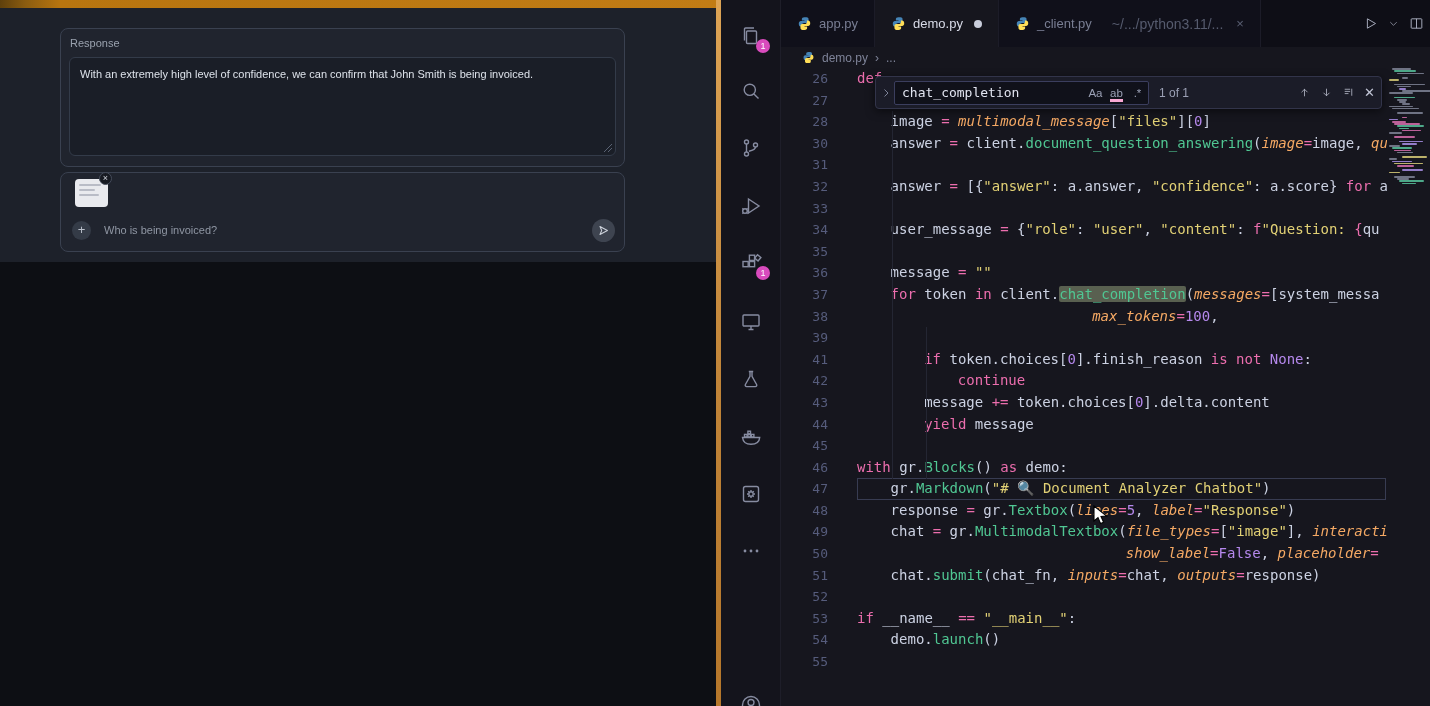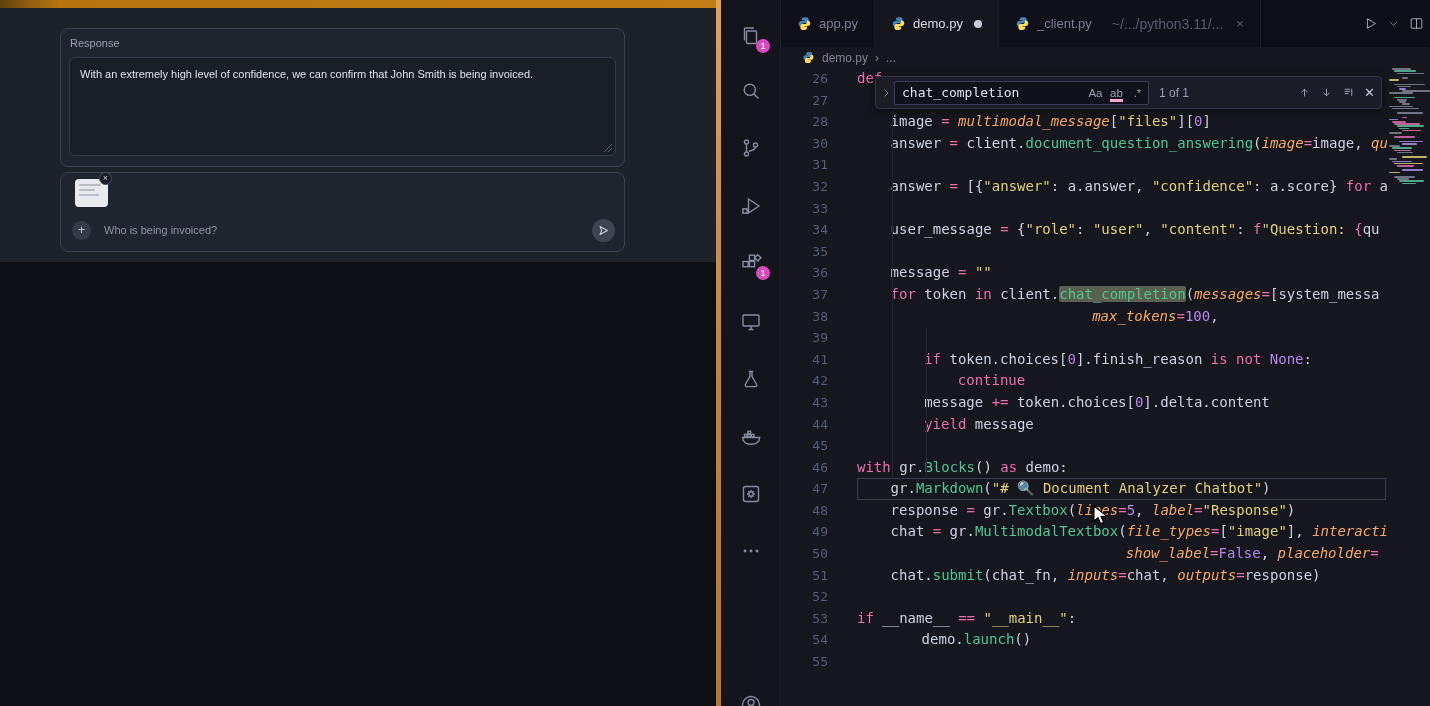--- a/index.html
+++ b/index.html
@@ -309,7 +309,7 @@
             <div class="row"><span class="ln">51</span><span class="lt" style="padding-left: 62.6px;"><span class="tk-plain">chat.</span><span class="tk-fn">submit</span><span class="tk-plain">(chat_fn, </span><span class="tk-param">inputs</span><span class="tk-op">=</span><span class="tk-plain">chat, </span><span class="tk-param">outputs</span><span class="tk-op">=</span><span class="tk-plain">response)</span></span></div>
             <div class="row"><span class="ln">52</span><span class="lt" style="padding-left: 29px;"></span></div>
             <div class="row"><span class="ln">53</span><span class="lt" style="padding-left: 29px;"><span class="tk-kw">if</span><span class="tk-plain"> __name__ </span><span class="tk-op">==</span><span class="tk-plain"> </span><span class="tk-str">"__main__"</span><span class="tk-plain">:</span></span></div>
-            <div class="row"><span class="ln">54</span><span class="lt" style="padding-left: 62.6px; margin-left: 31px;"><span class="tk-plain">demo.</span><span class="tk-fn">launch</span><span class="tk-plain">()</span></span></div>
+            <div class="row"><span class="ln">54</span><span class="lt" style="padding-left: 62.6px;"><span class="tk-plain">demo.</span><span class="tk-fn">launch</span><span class="tk-plain">()</span></span></div>
             <div class="row"><span class="ln">55</span><span class="lt" style="padding-left: 29px;"></span></div>
           </div>
 

